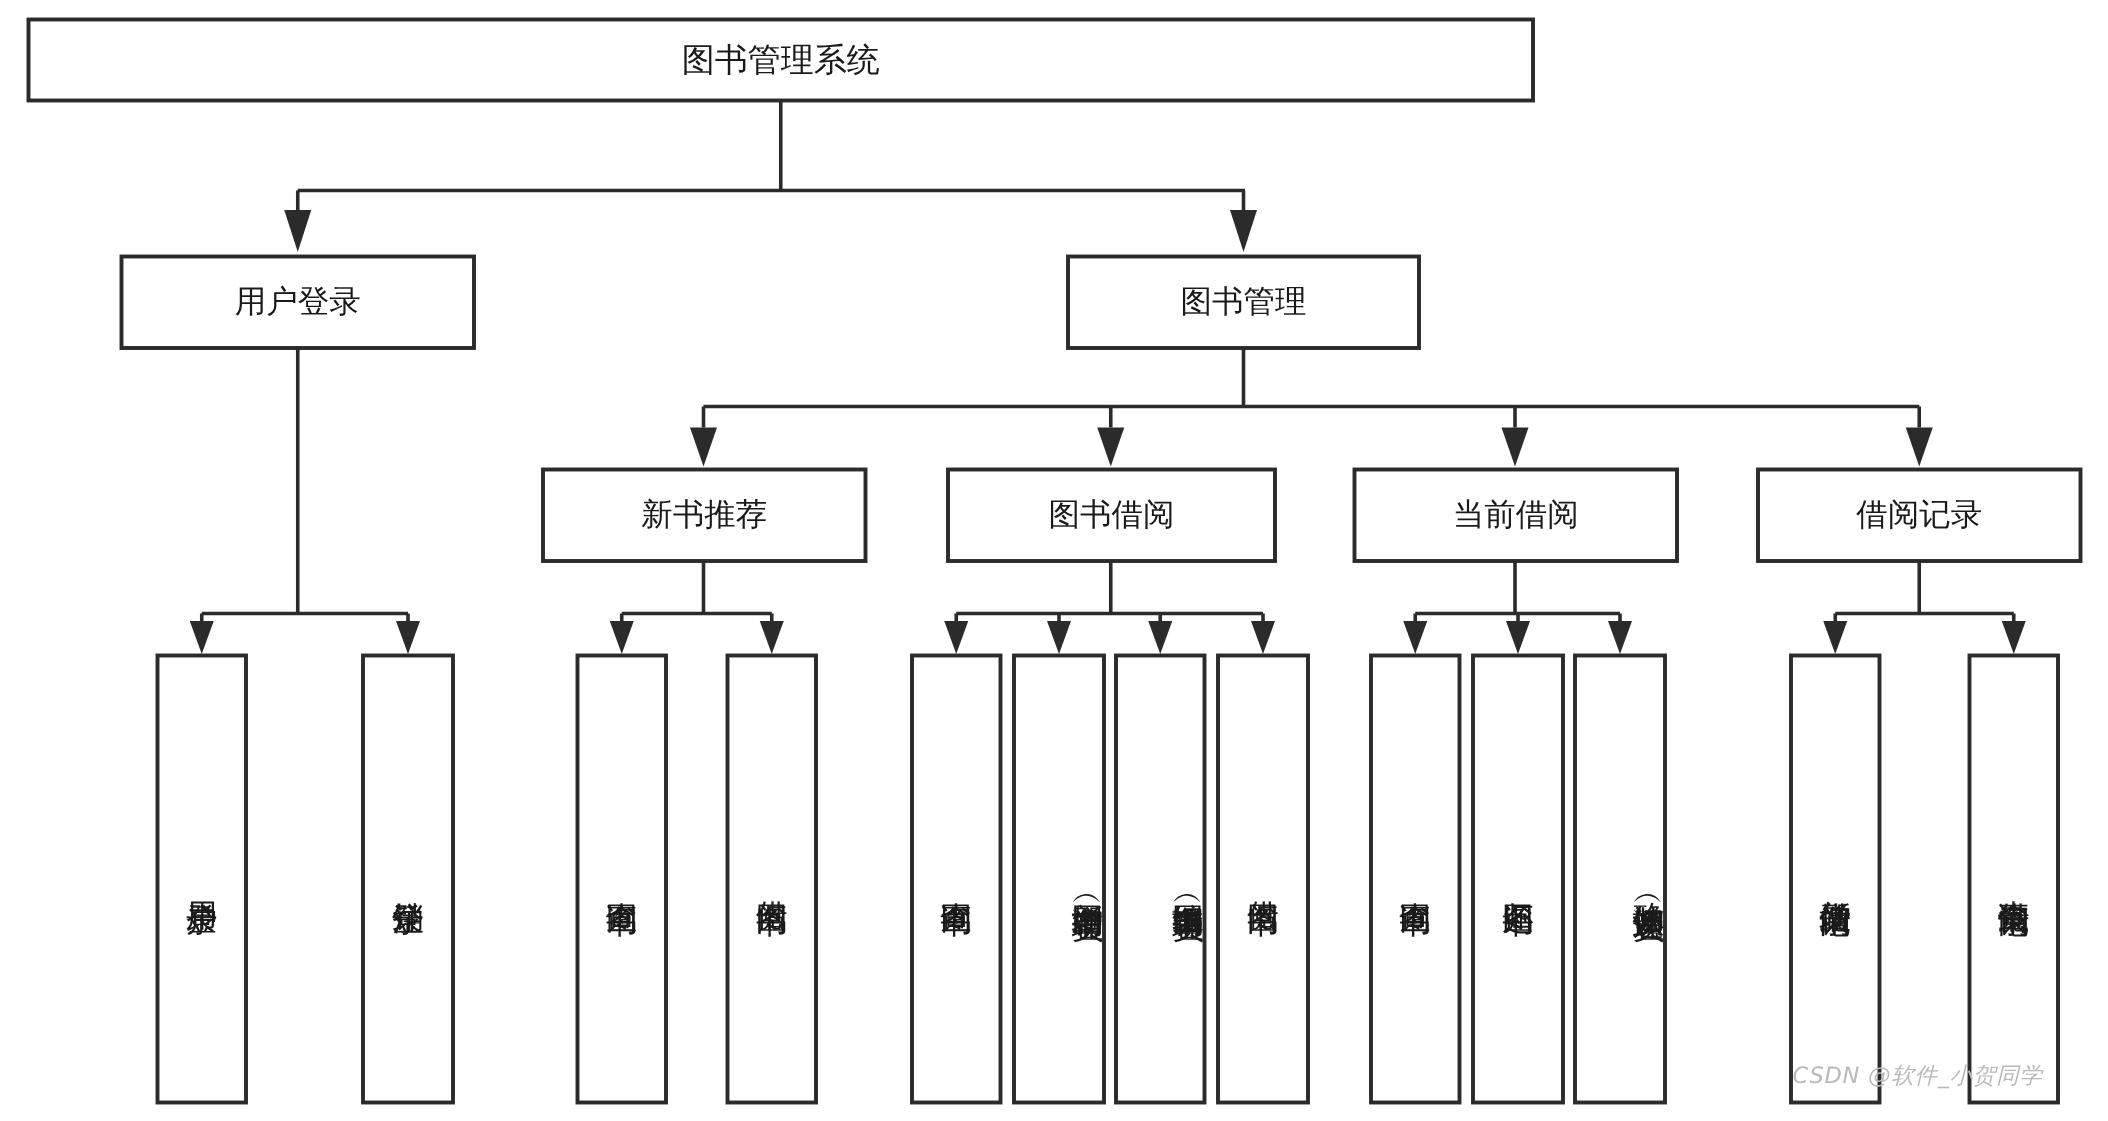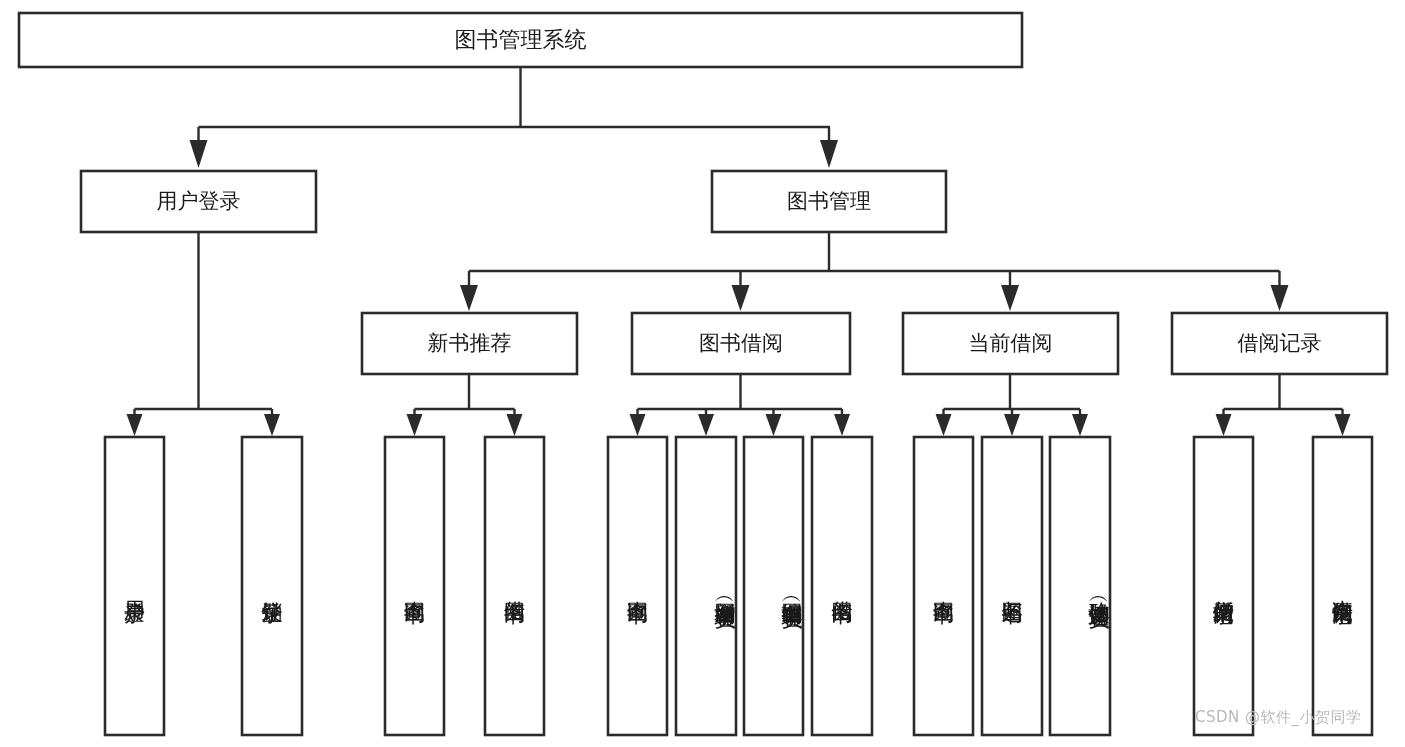--- a/index.html
+++ b/index.html
@@ -74,6 +74,7 @@
     color: #b9b9b9;
     white-space: nowrap;
     letter-spacing: 0.5px;
+    font-style: italic;
   }
 </style>
 </head>

